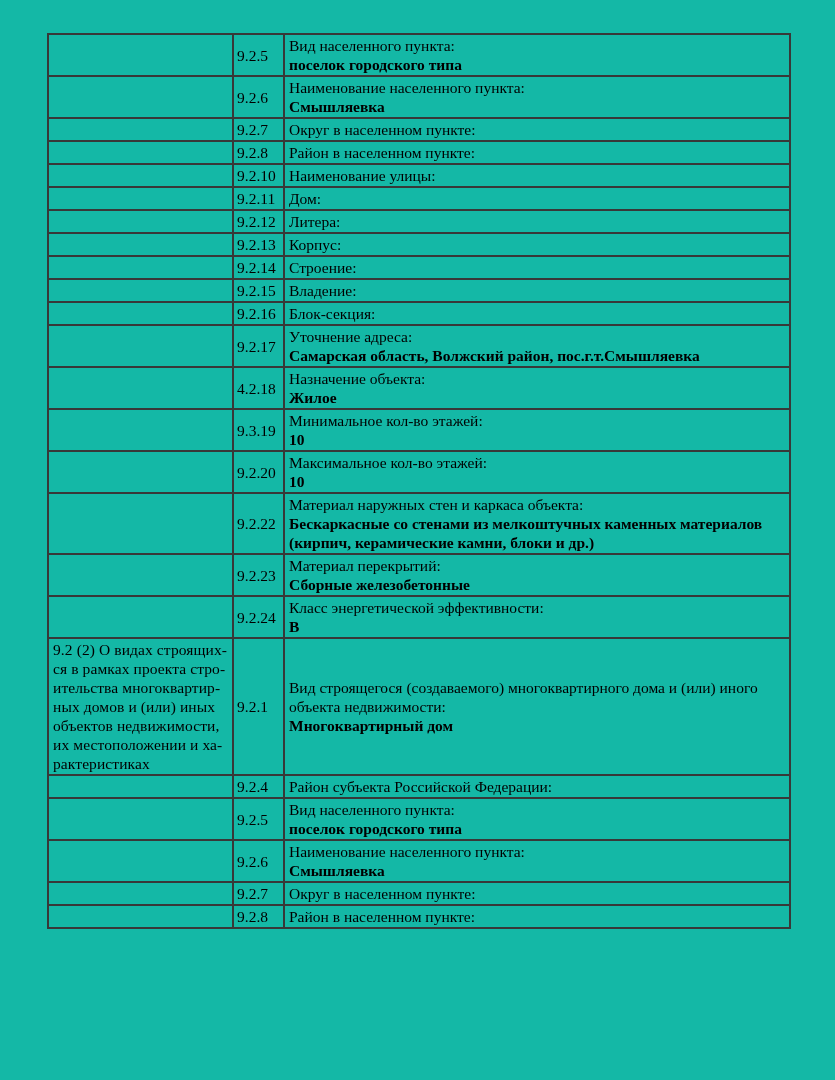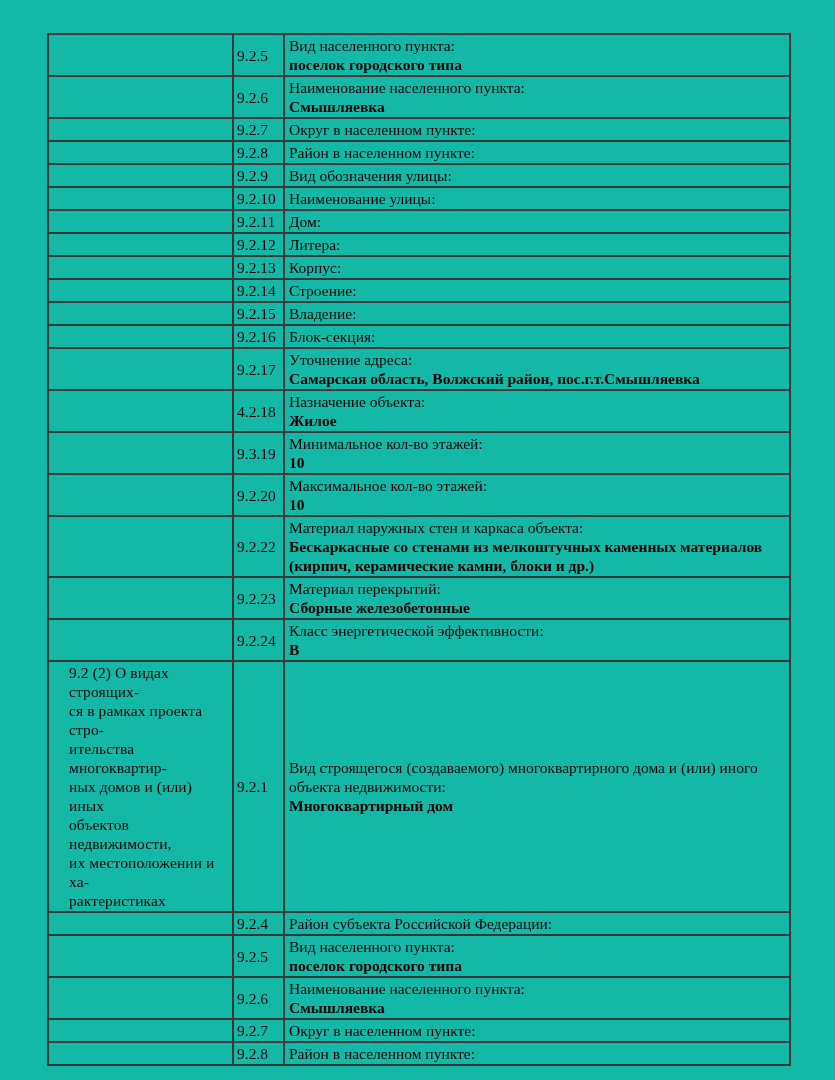--- a/index.html
+++ b/index.html
@@ -94,14 +94,6 @@
   </tr>
         <tr class="single">
     <td class="c-section"></td>
-    <td class="c-code">9.2.9</td>
-    <td class="c-content">
-      <div class="field-label">Вид обозначения улицы:</div>
-
-    </td>
-  </tr>
-        <tr class="single">
-    <td class="c-section"></td>
     <td class="c-code">9.2.10</td>
     <td class="c-content">
       <div class="field-label">Наименование улицы:</div>

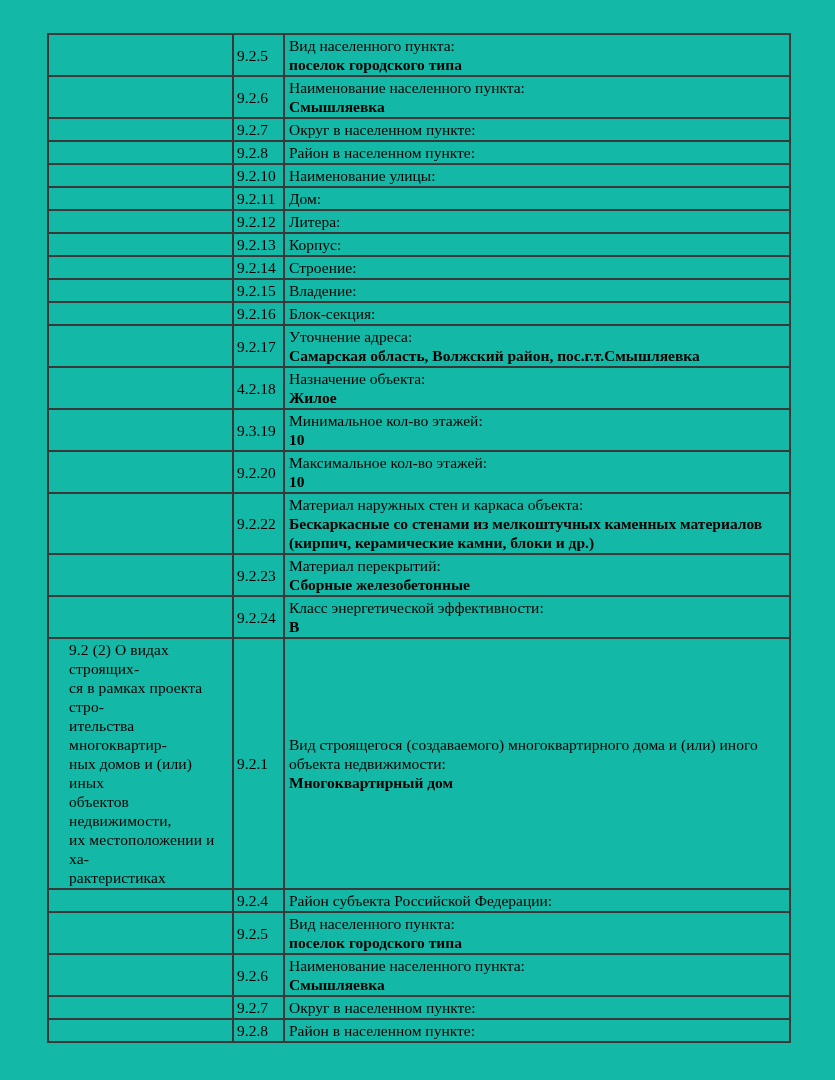--- a/index.html
+++ b/index.html
@@ -31,7 +31,7 @@
   td.c-section {
     width: 185px;
     vertical-align: top;
-    padding: 1px 3px 1px 20px;
+    padding: 1px 3px 1px 4px;
     white-space: pre-line;
     letter-spacing: 0.1px;
   }

